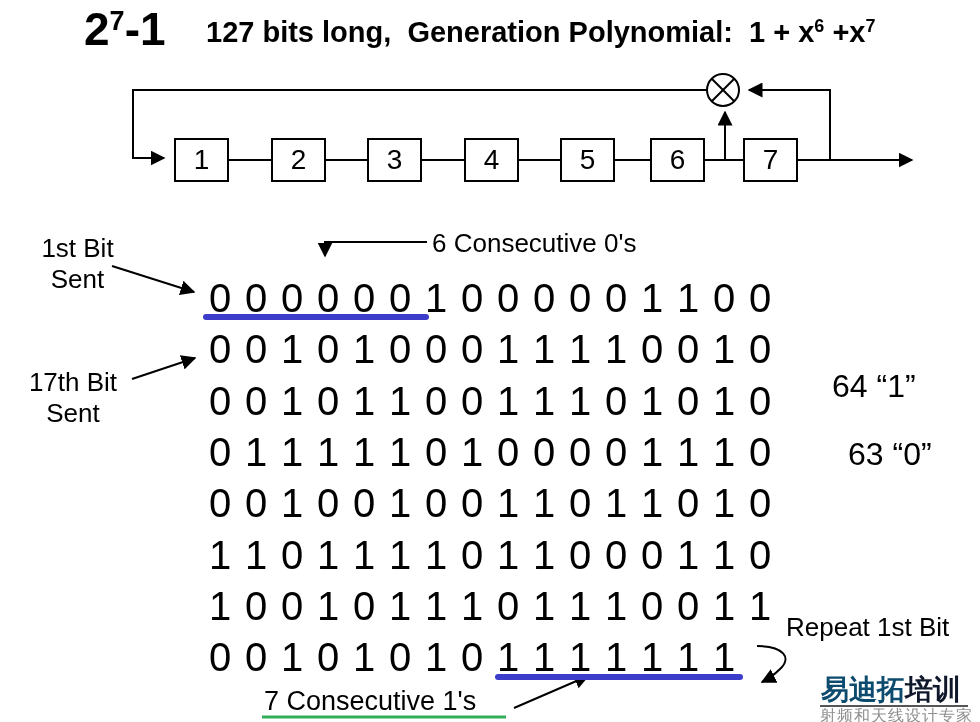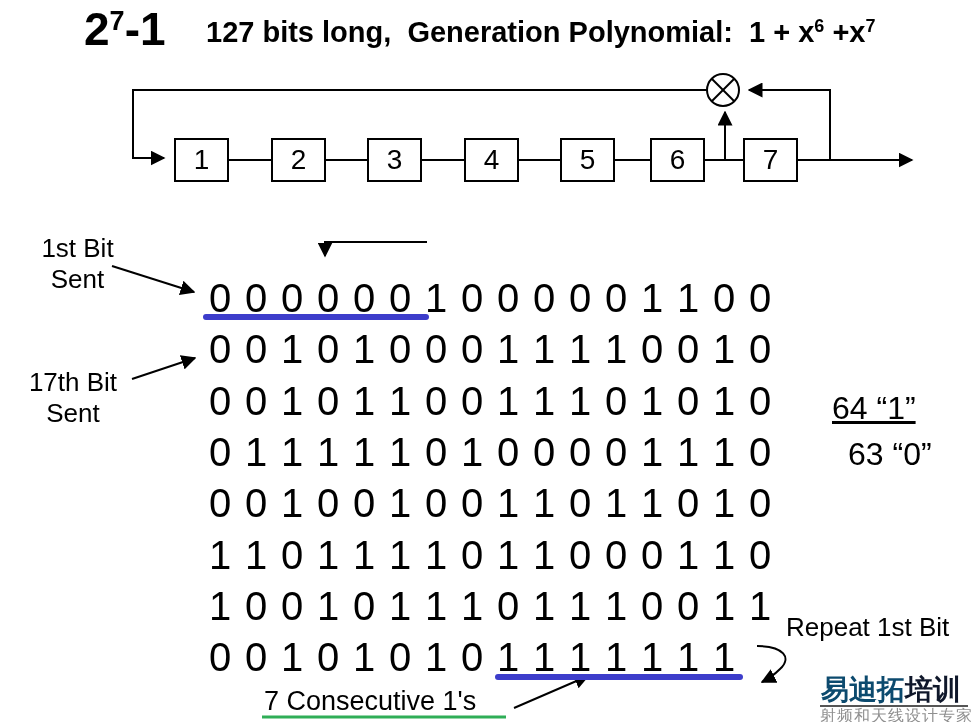--- a/index.html
+++ b/index.html
@@ -236,6 +236,7 @@
     <div>1st Bit</div>
     <div>Sent</div>
   </div>
+  <div class="lbl" style="left:432px;top:228px;"><span>6 Consecutive 0's</span></div>
   <div class="lbl center" style="left:18px;top:367px;width:110px;">
     <div>17th Bit</div>
     <div>Sent</div>

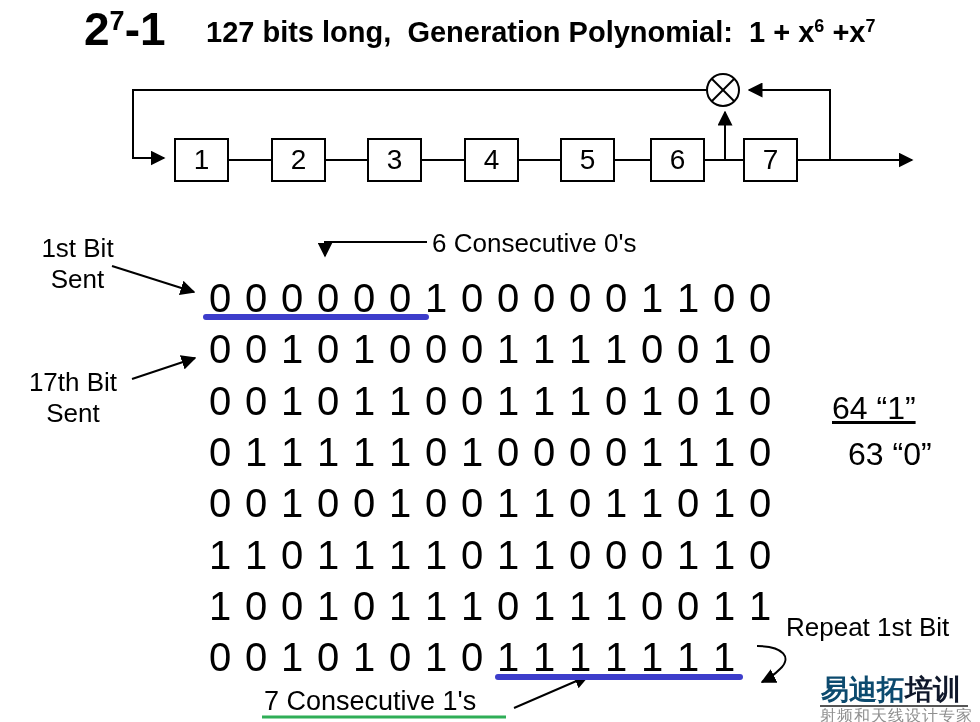--- a/index.html
+++ b/index.html
@@ -241,7 +241,7 @@
     <div>17th Bit</div>
     <div>Sent</div>
   </div>
-  <div class="count-lbl" style="left:832px;top:390px;text-decoration:underline;"><span>64 “1”</span></div>
+  <div class="count-lbl" style="left:832px;top:368px;"><span>64 “1”</span></div>
   <div class="count-lbl" style="left:832px;top:436px;margin-left:16px;"><span>63 “0”</span></div>
   <div class="lbl" style="left:264px;top:686px;font-size:27px;"><span>7 Consecutive 1's</span></div>
   <div class="lbl" style="left:786px;top:612px;font-size:26px;"><span>Repeat 1st Bit</span></div>

